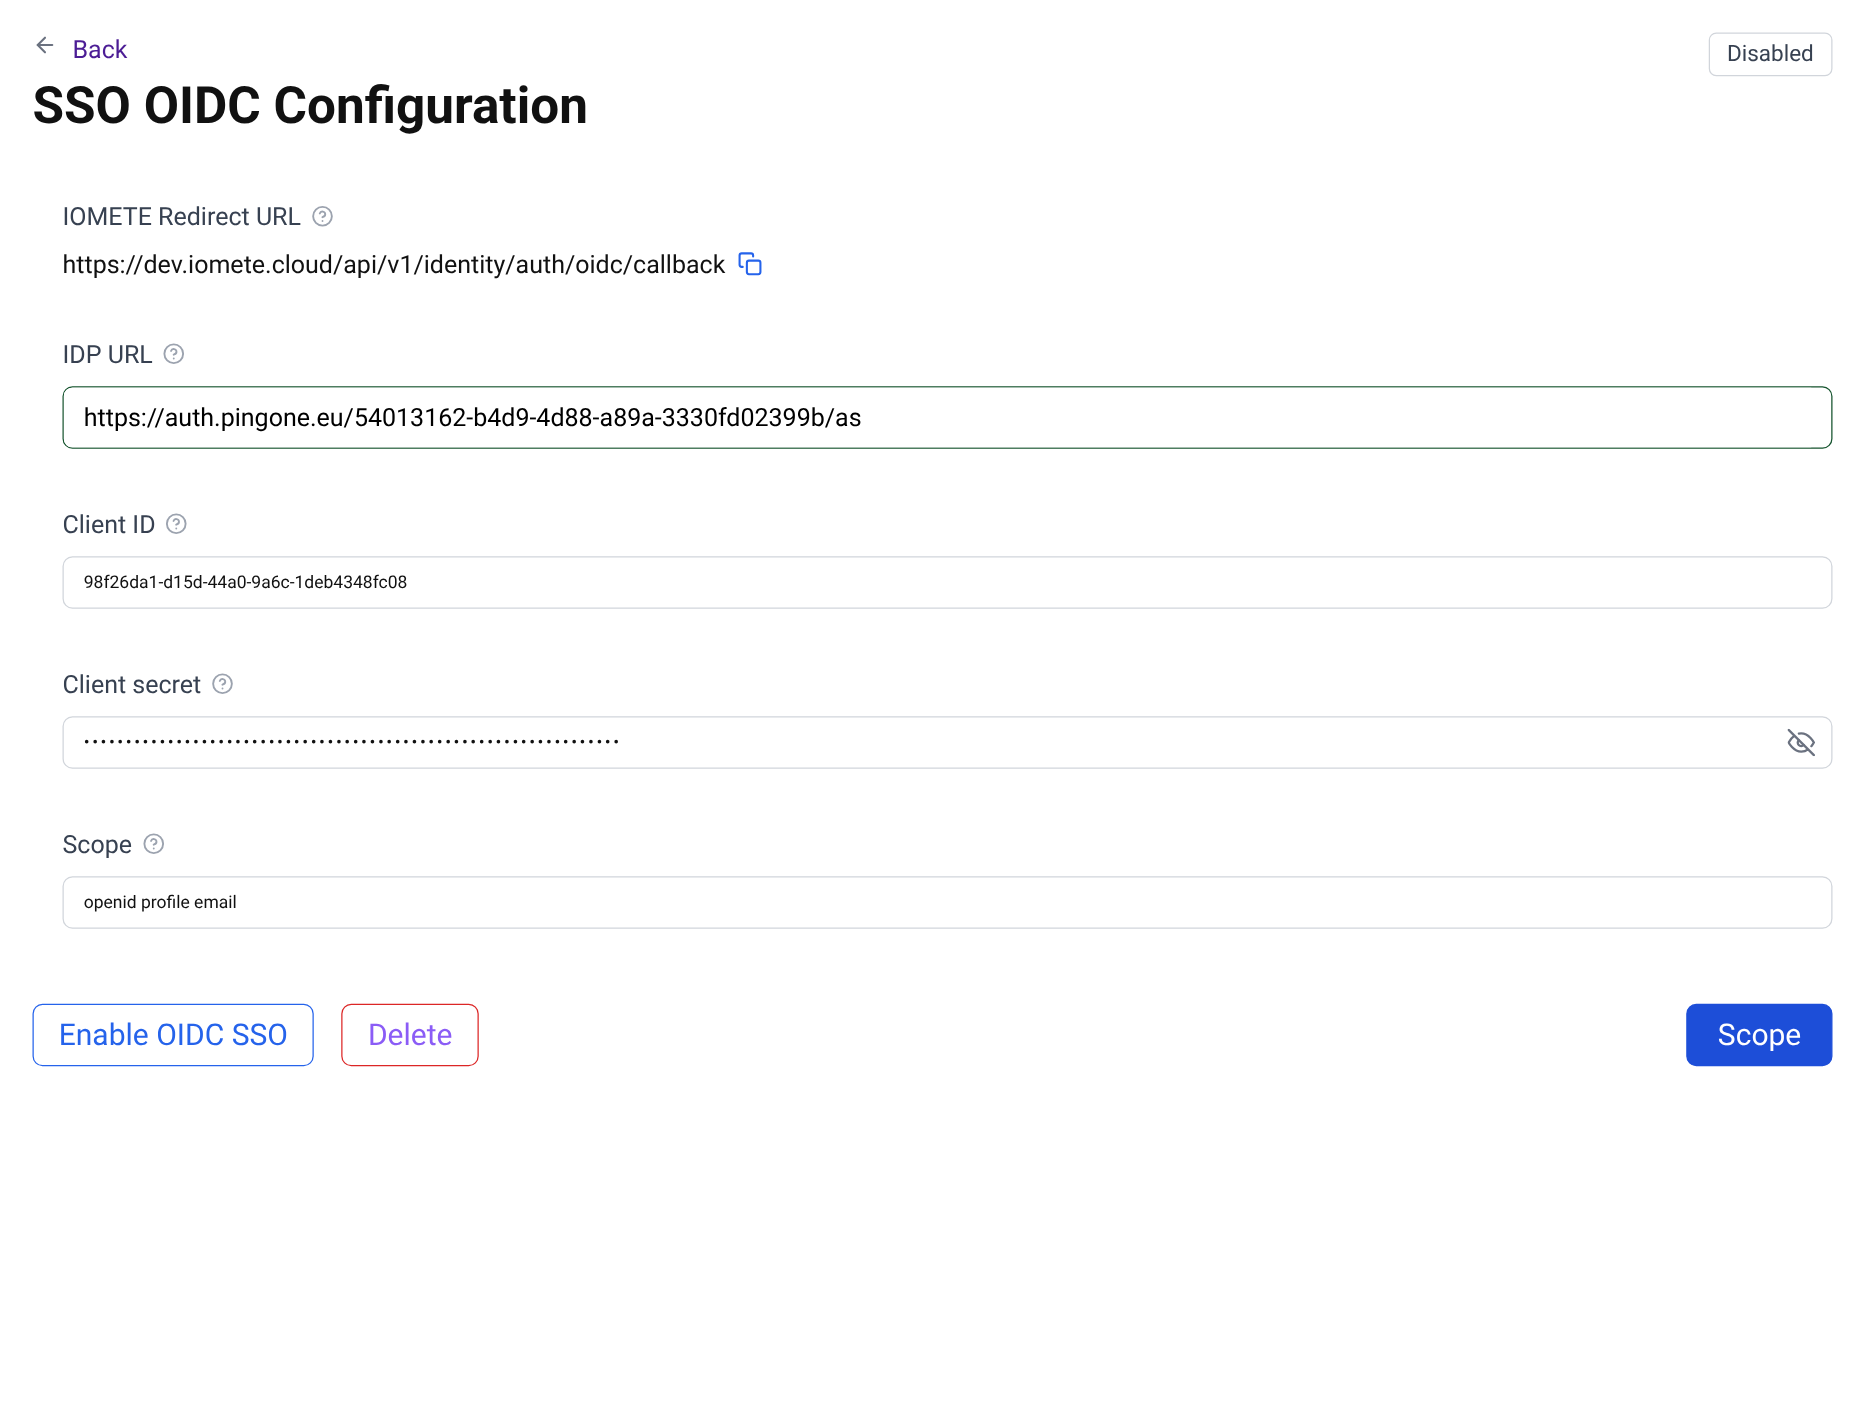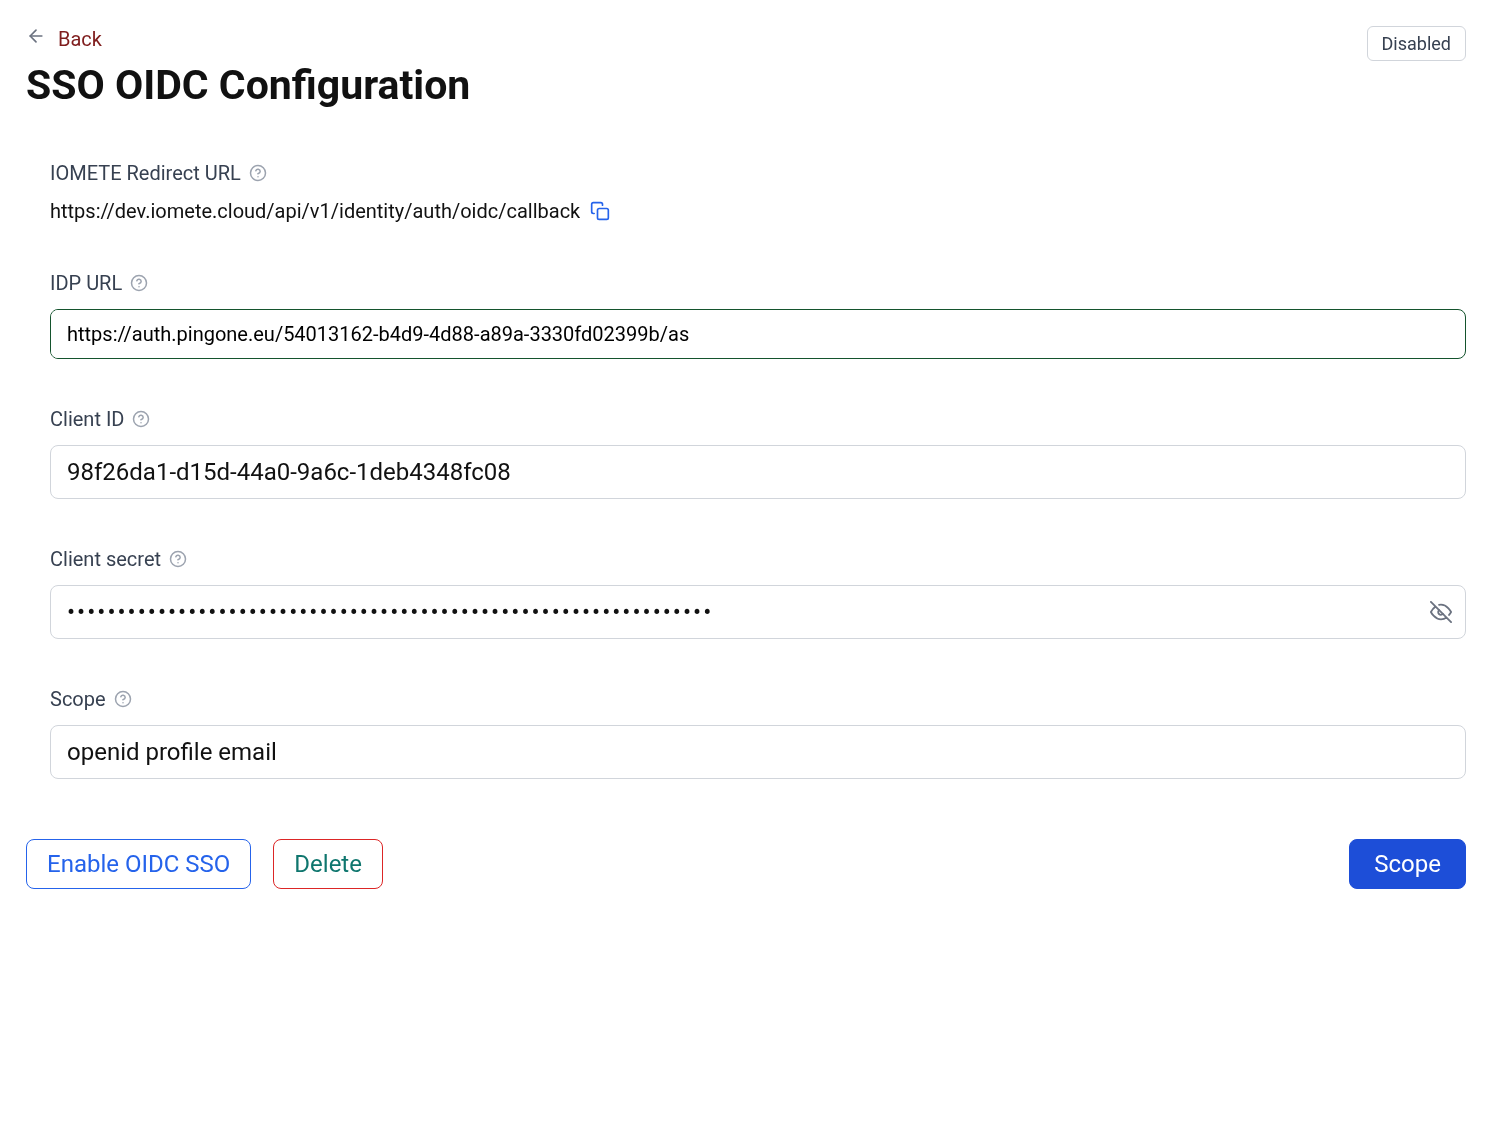--- a/index.html
+++ b/index.html
@@ -23,7 +23,7 @@
       display: inline-flex;
       align-items: center;
       gap: 12px;
-      color: #7f1d1d;
+      color: #4c1d95;
       text-decoration: none;
       font-size: 20px;
       cursor: pointer;

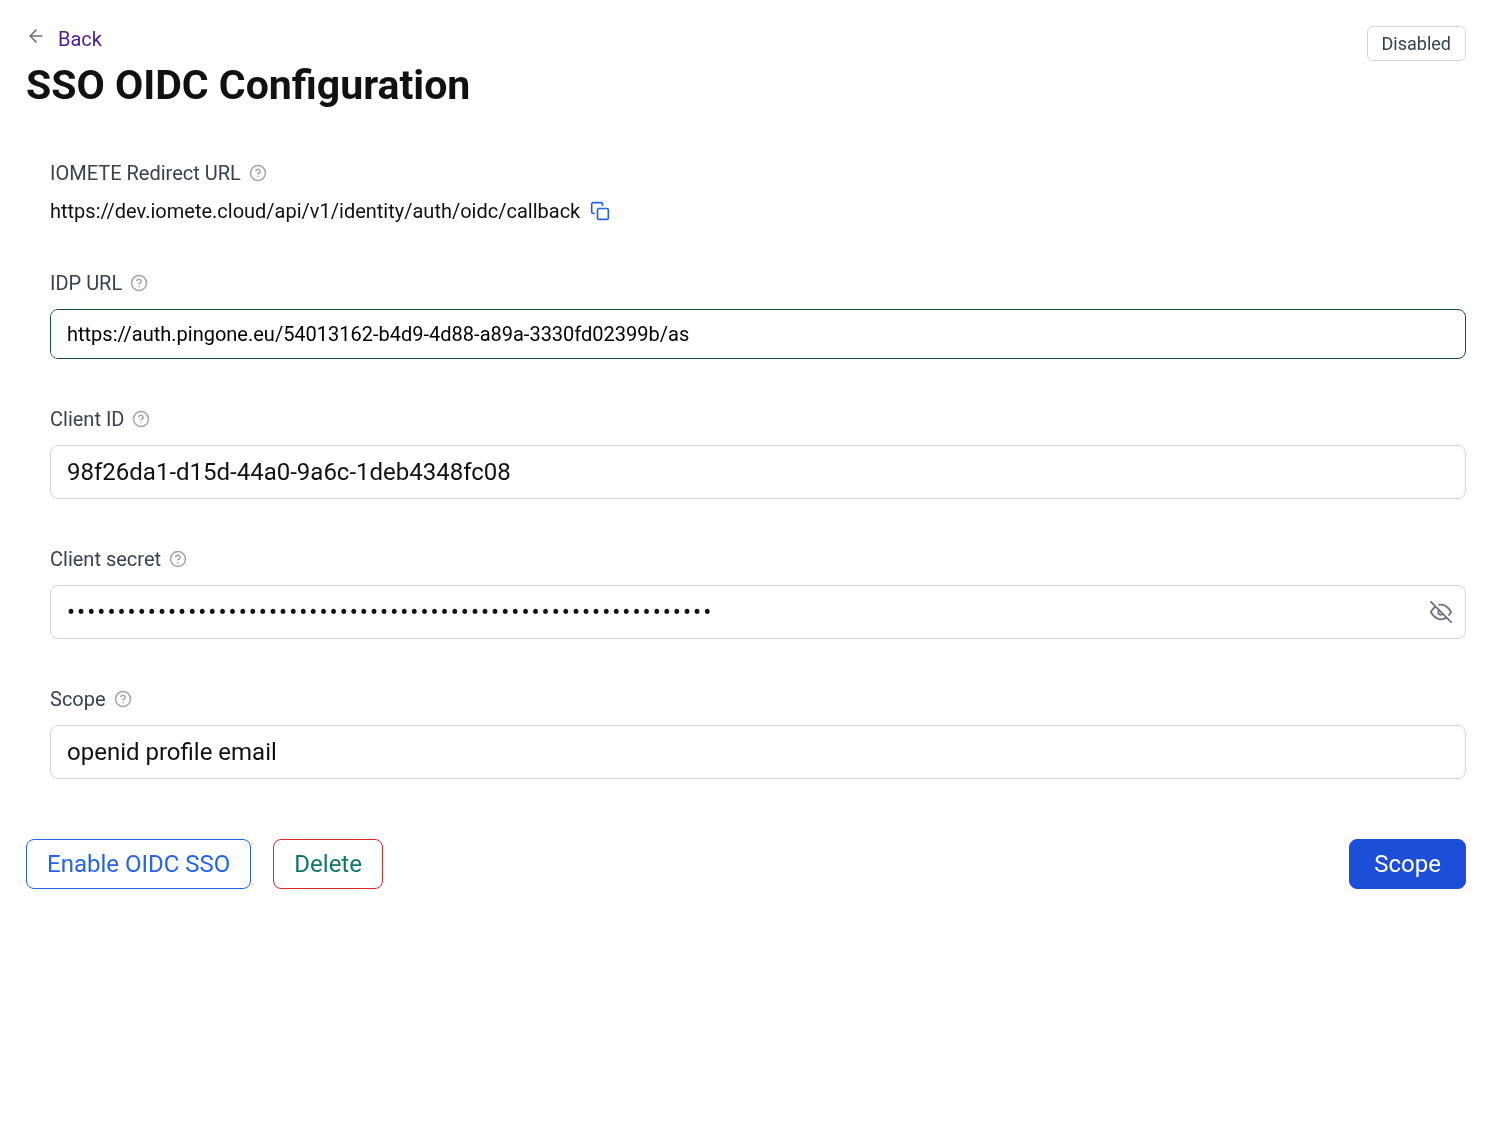--- a/index.html
+++ b/index.html
@@ -97,7 +97,7 @@
       border: 1px solid #d1d5db;
       border-radius: 8px;
       padding: 12px 16px;
-      font-size: 24px;
+      font-size: 14px;
       color: #111;
       outline: none;
       font-family: inherit;

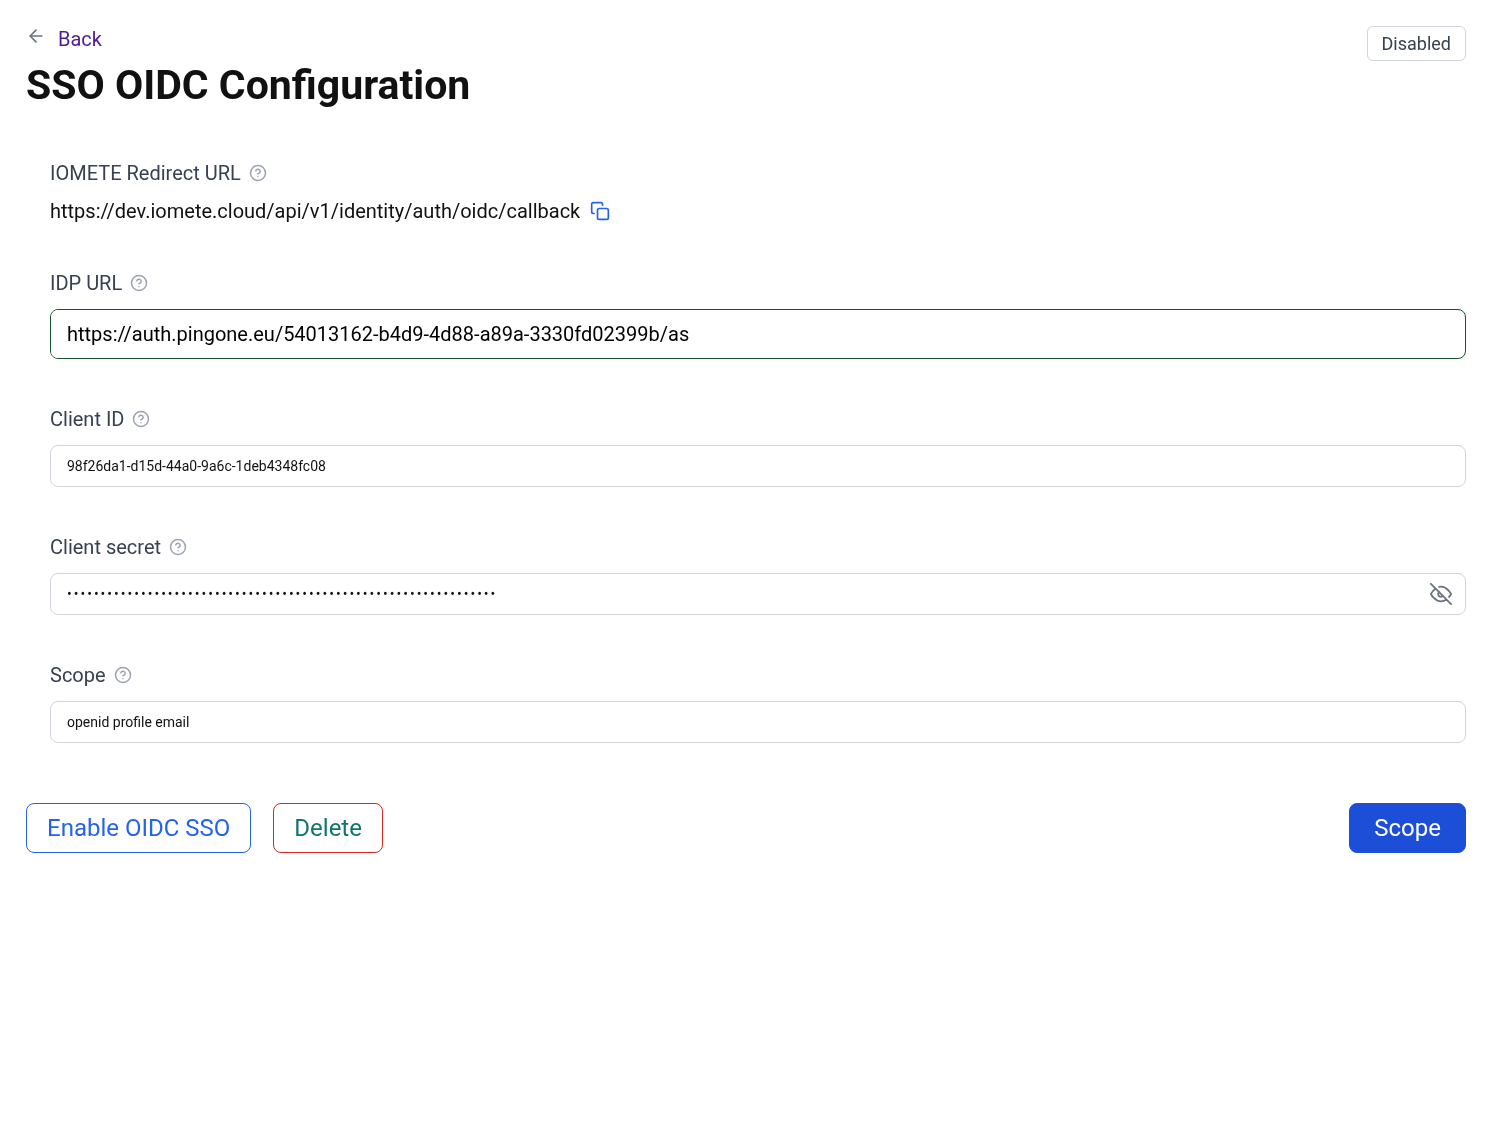--- a/index.html
+++ b/index.html
@@ -170,7 +170,7 @@
       border-color: #2563eb;
     }
     .btn-outline-red {
-      color: #0f766e;
+      color: #8b5cf6;
       border-color: #dc2626;
     }
     .btn-primary {

